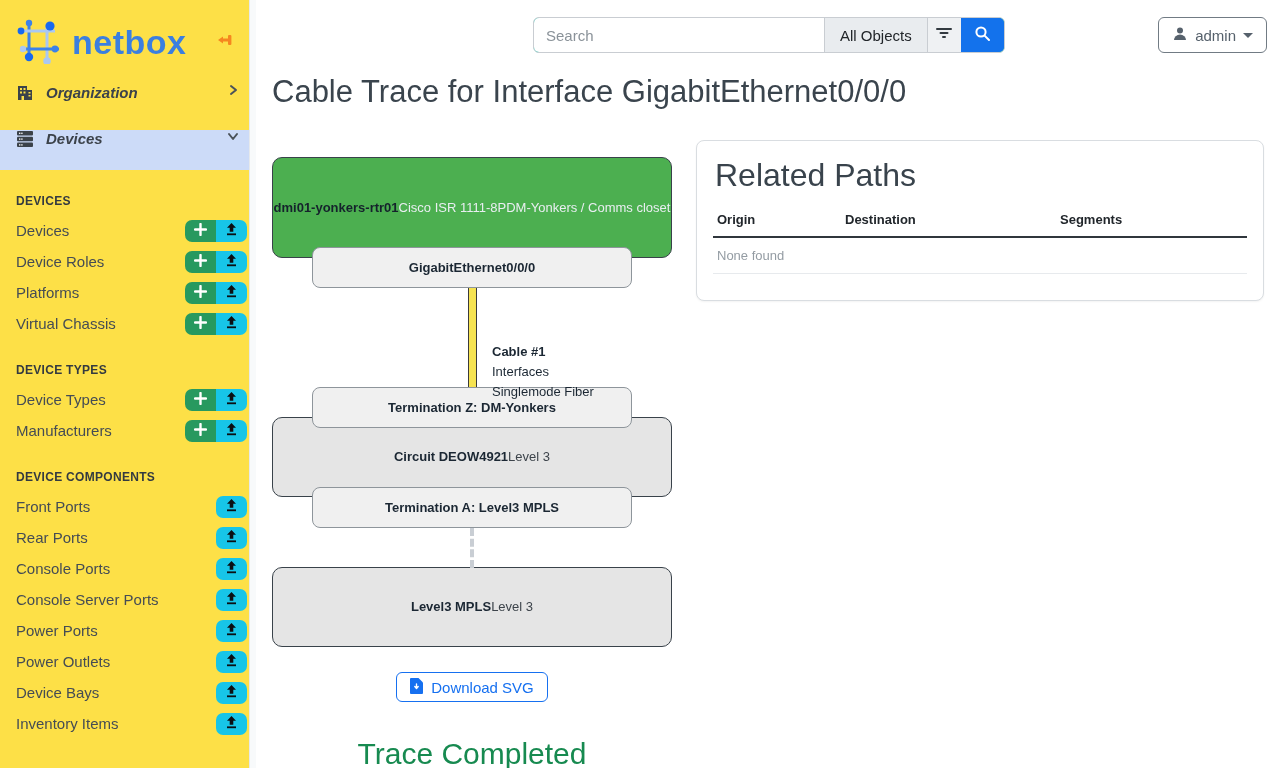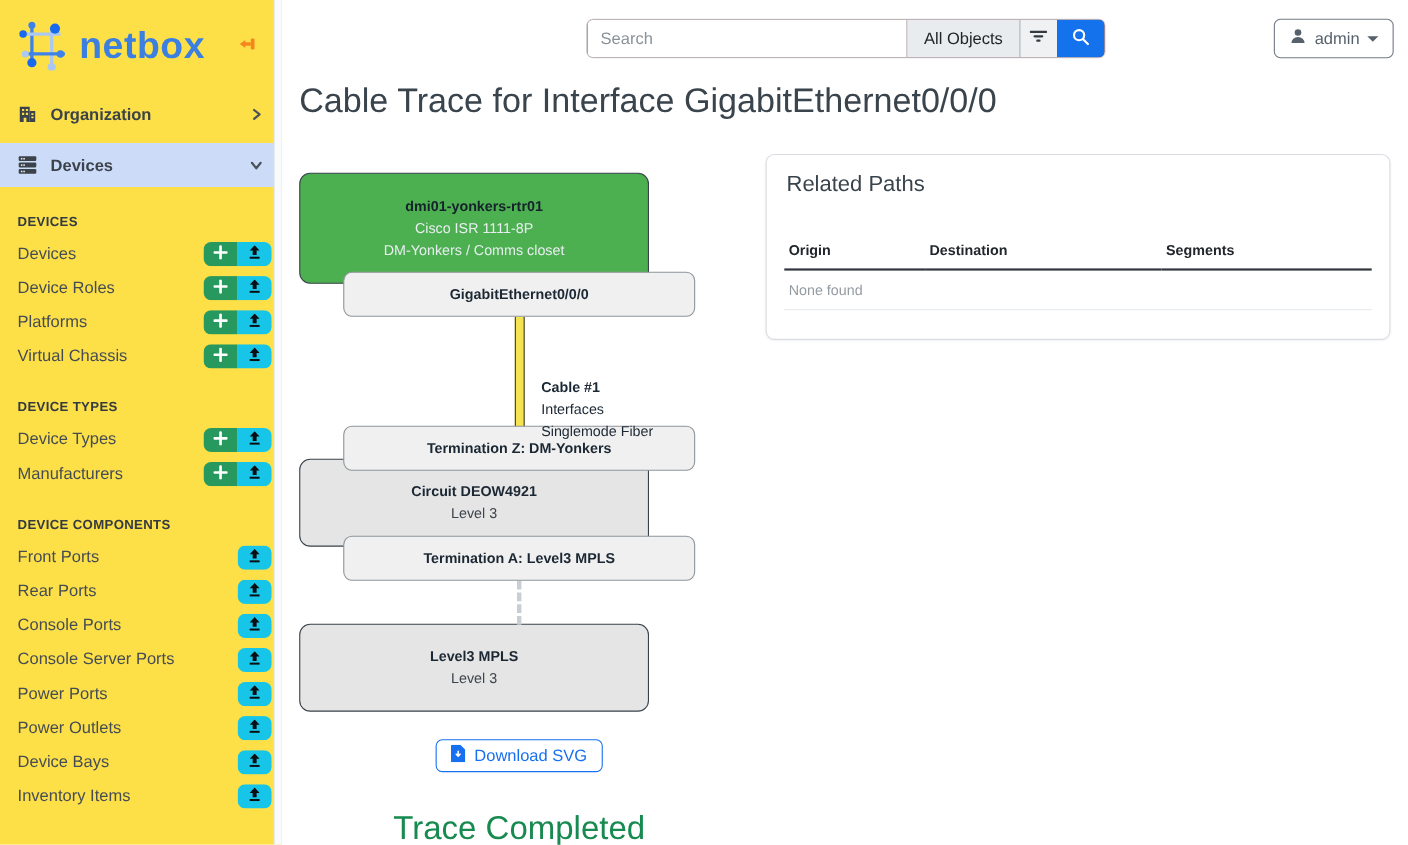--- a/index.html
+++ b/index.html
@@ -47,7 +47,7 @@
   .topbar { position:relative; height:70px; }
   .search-group {
     position:absolute; left:277px; top:17px; height:36px; display:flex;
-    border:1px solid #c9cdd2; border-radius:6px; overflow:hidden; background:#7f1d1d;
+    border:1px solid #c9cdd2; border-radius:6px; overflow:hidden; background:#14b8a6;
   }
   .search-input { width:290px; border:none; outline:none; padding:0 12px; font-size:15px; color:#212529; font-family:inherit; }
   .search-input::placeholder { color:#8a9299; }

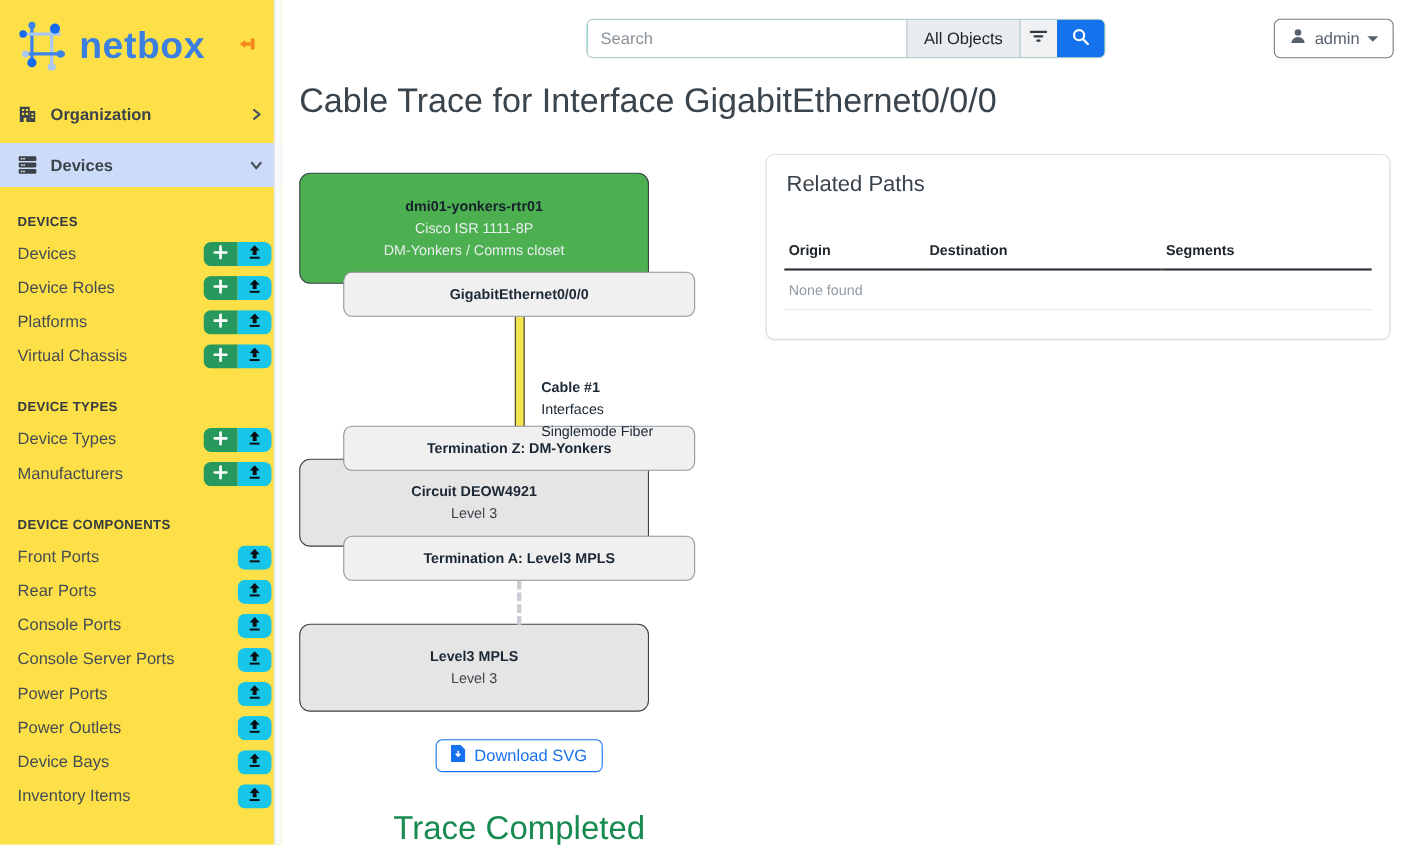--- a/index.html
+++ b/index.html
@@ -21,7 +21,7 @@
   .logo-mark { width:48px; height:48px; }
   .logo-word { font-size:34px; font-weight:700; color:#3b7fe0; margin-left:10px; letter-spacing:.5px; }
   .pin { margin-left:auto; }
-  .nav-link { display:flex; align-items:center; height:40px; margin-bottom:6px; cursor:pointer; }
+  .nav-link { display:flex; align-items:flex-start; height:40px; margin-bottom:6px; cursor:pointer;font-style:italic; }
   .nav-link .nl-icon { margin:0 12px 0 16px; display:flex; }
   .nav-link .nl-label { font-size:15px; font-weight:700; color:#3b424a; }
   .nav-link .nl-chev { margin-left:auto; margin-right:17px; display:flex; }

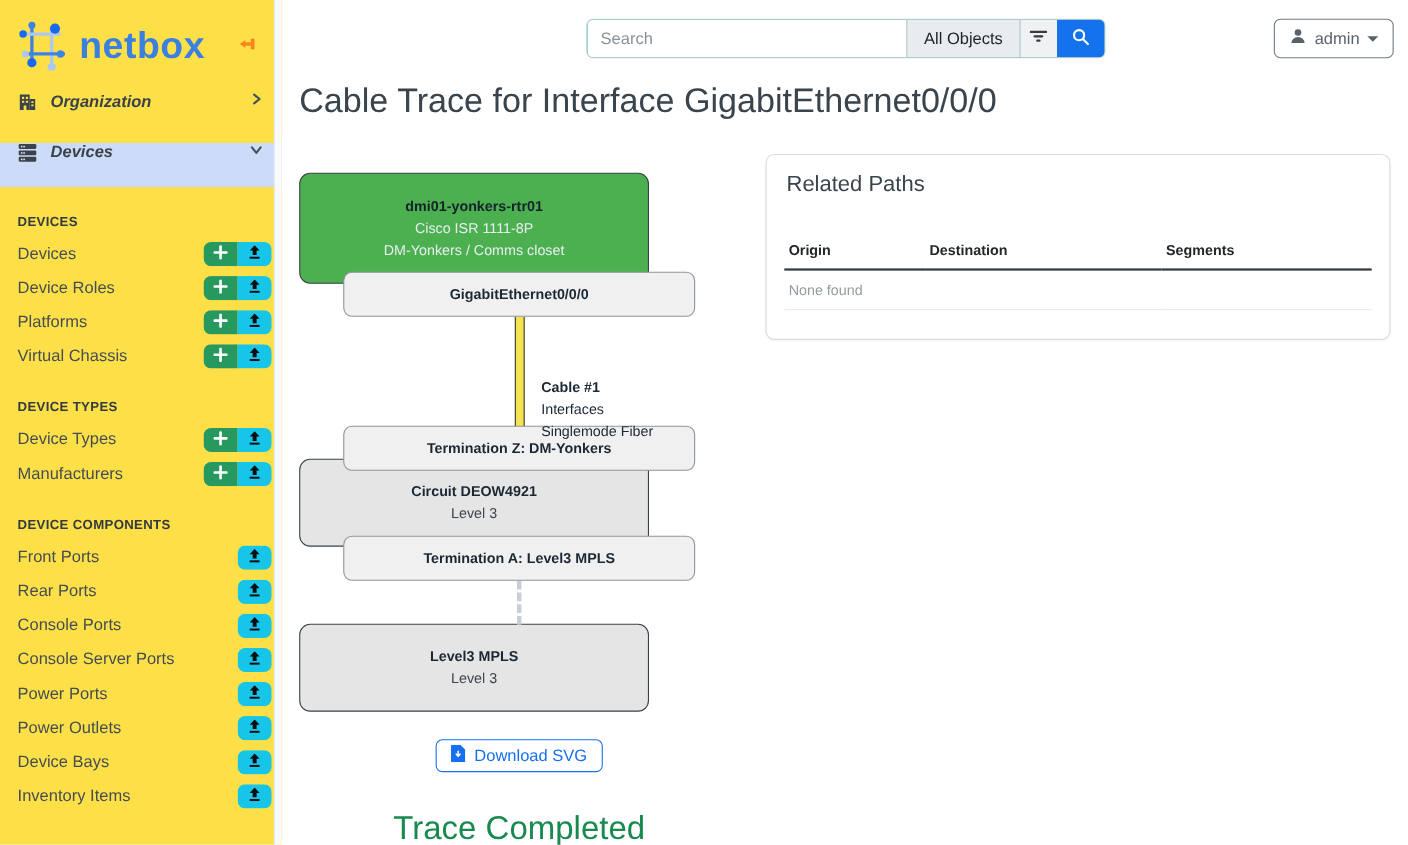--- a/index.html
+++ b/index.html
@@ -113,7 +113,7 @@
     flex:1; margin-left:24px; background:#fff; border:1px solid #d9dde1;
     border-radius:8px; padding:16px 16px 26px 16px; box-shadow:0 1px 2px rgba(0,0,0,.05);
   }
-  .card h2 { margin:0 0 40px 2px; font-size:20px; font-weight:400; color:#39434c; }
+  .card h2 { margin:0 0 18px 2px; font-size:32px; font-weight:400; color:#39434c; }
   table.paths { width:100%; border-collapse:collapse; font-size:13px; }
   table.paths th {
     text-align:left; font-weight:700; color:#21262b; padding:0 0 9px 4px;

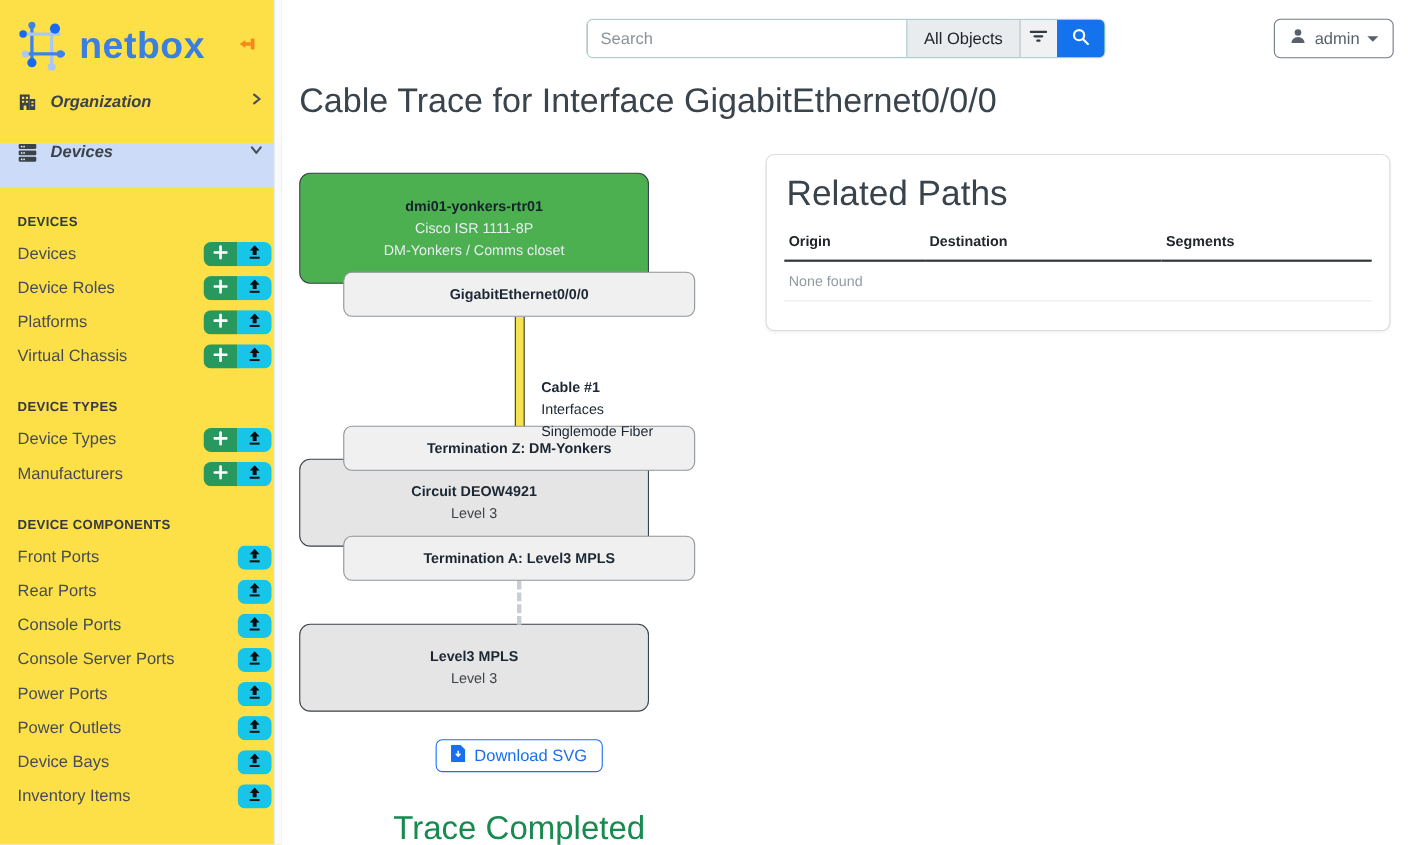--- a/index.html
+++ b/index.html
@@ -75,8 +75,8 @@
   .trace-col { width:400px; margin-top:17px; flex:none; }
   .trace-canvas { position:relative; width:400px; height:490px; }
   .node-outer {
-    position:absolute; left:0; width:318px; border-radius:10px;
-    display:flex; flex-direction:column; align-items:center; justify-content:center;
+    position:absolute; left:0; width:400px; border-radius:10px;
+    display:flex; flex-direction:row; align-items:center; justify-content:center;
     font-size:13px; line-height:20px; text-align:center; z-index:1;
   }
   .device-box { top:0; height:101px; background:#4caf50; border:1px solid #39424a; }

